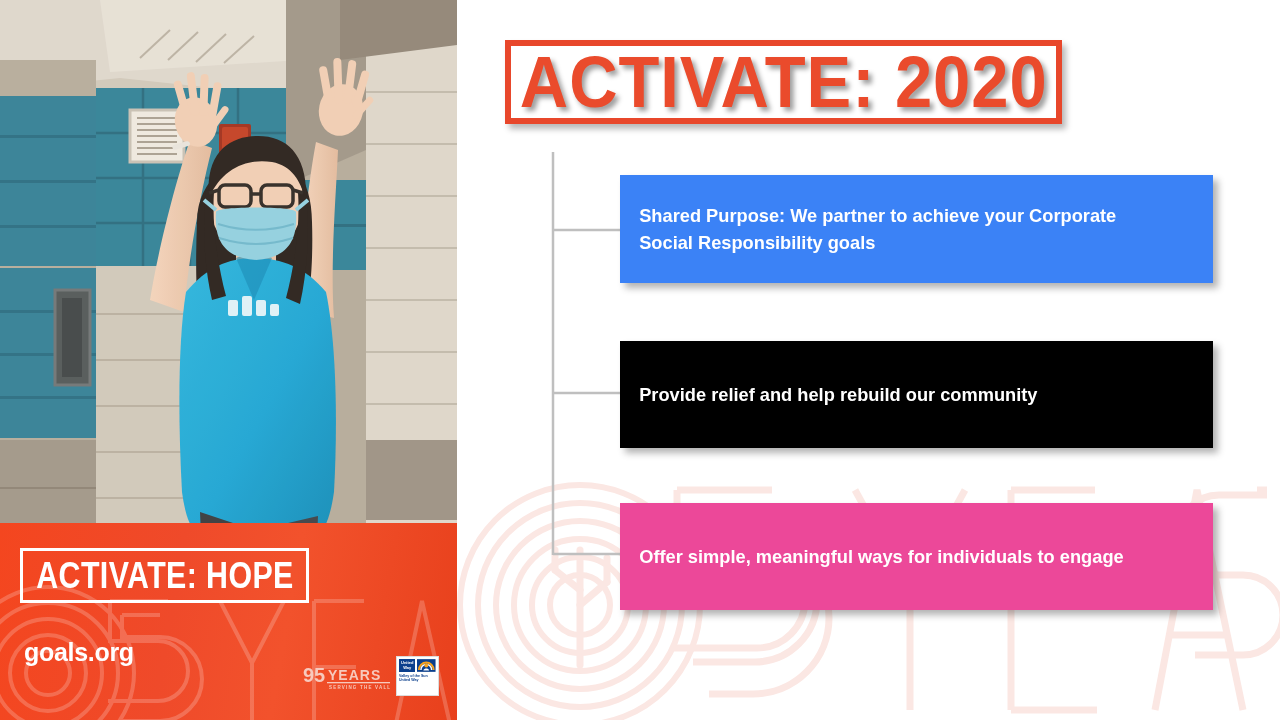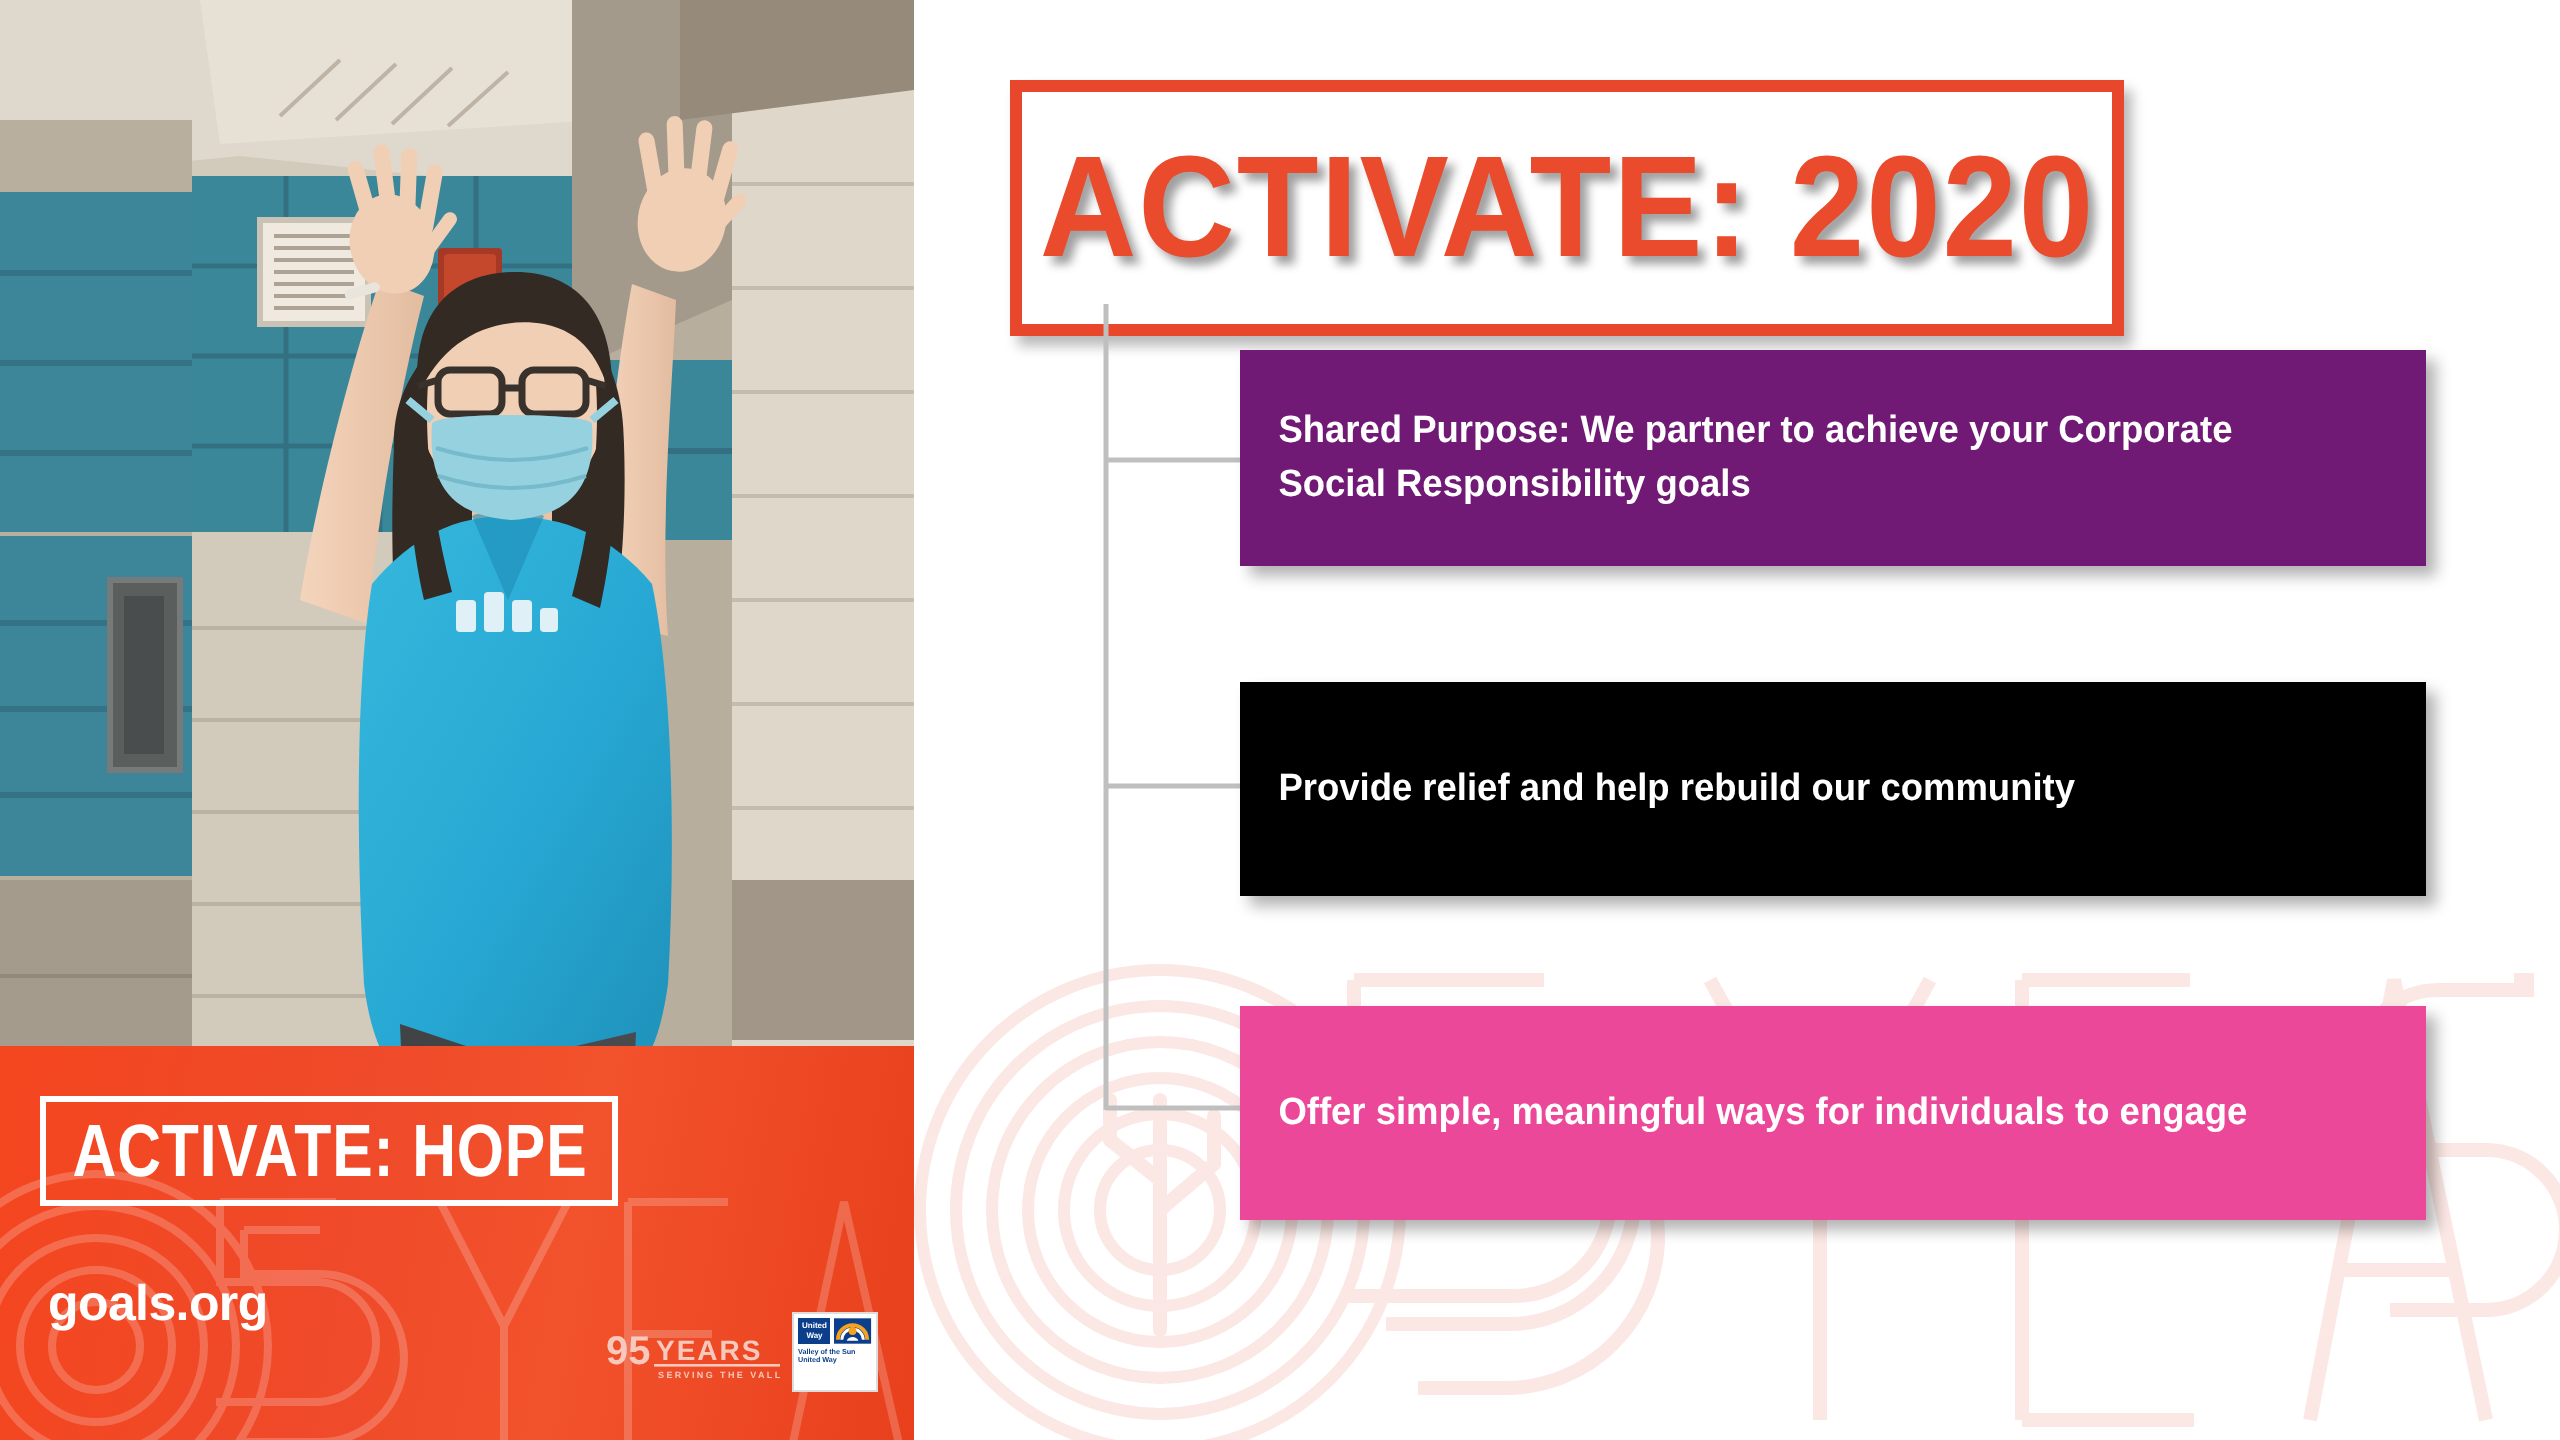--- a/index.html
+++ b/index.html
@@ -42,7 +42,7 @@
           margin-top:2px;white-space:pre-line;}
 
   
-  .title-box{position:absolute;left:505px;top:40px;width:557px;height:128px;
+  .title-box{position:absolute;left:505px;top:40px;width:557px;height:84px;
              background:#ffffff;border:6px solid #e8472b;box-sizing:border-box;
              display:flex;align-items:center;justify-content:center;
              box-shadow:4px 5px 6px rgba(0,0,0,.28);}

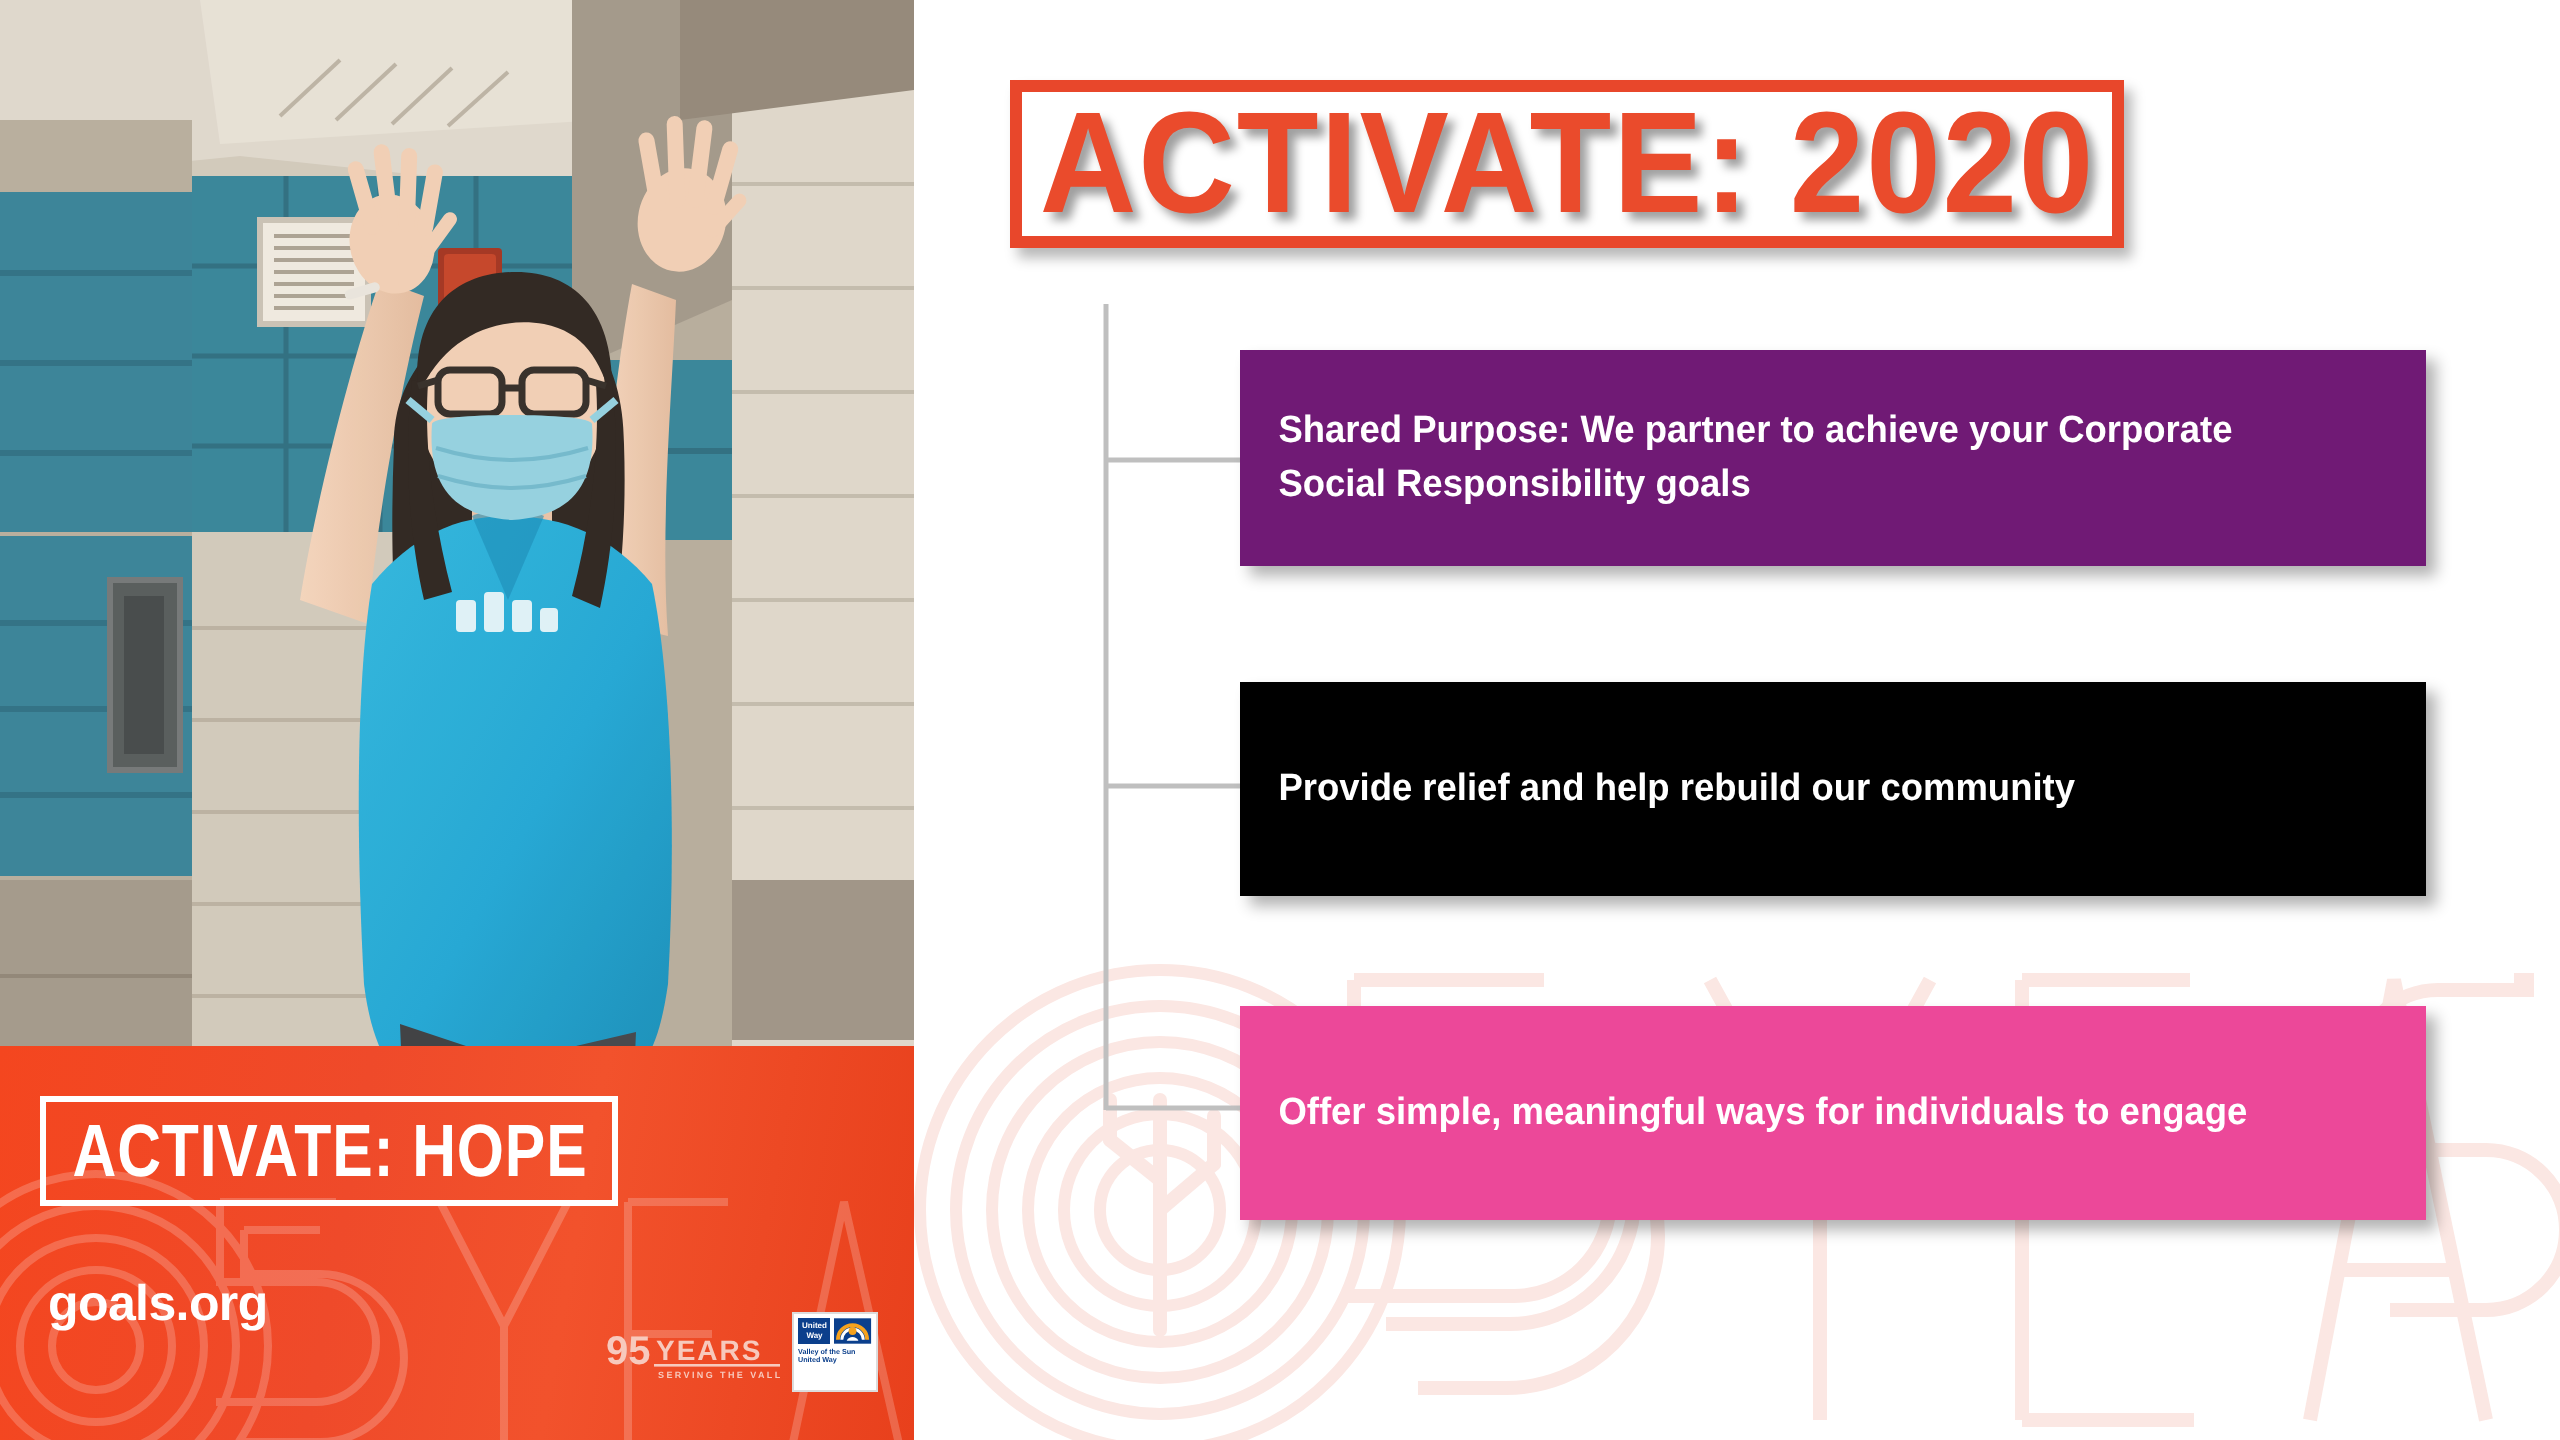--- a/index.html
+++ b/index.html
@@ -60,7 +60,7 @@
         box-shadow:5px 5px 7px rgba(0,0,0,.30);}
   .cbox .ctext{color:#ffffff;font-size:19px;font-weight:700;line-height:27px;
                padding:0 22px 0 20px;transform:scaleX(.96);transform-origin:left center;}
-  #box-1{top:175px;height:108px;background:#701a75;}
+  #box-1{top:175px;height:108px;background:#3b82f6;}
   #box-2{top:341px;height:107px;background:#000000;}
   #box-3{top:503px;height:107px;background:#ec4899;}
 </style>

